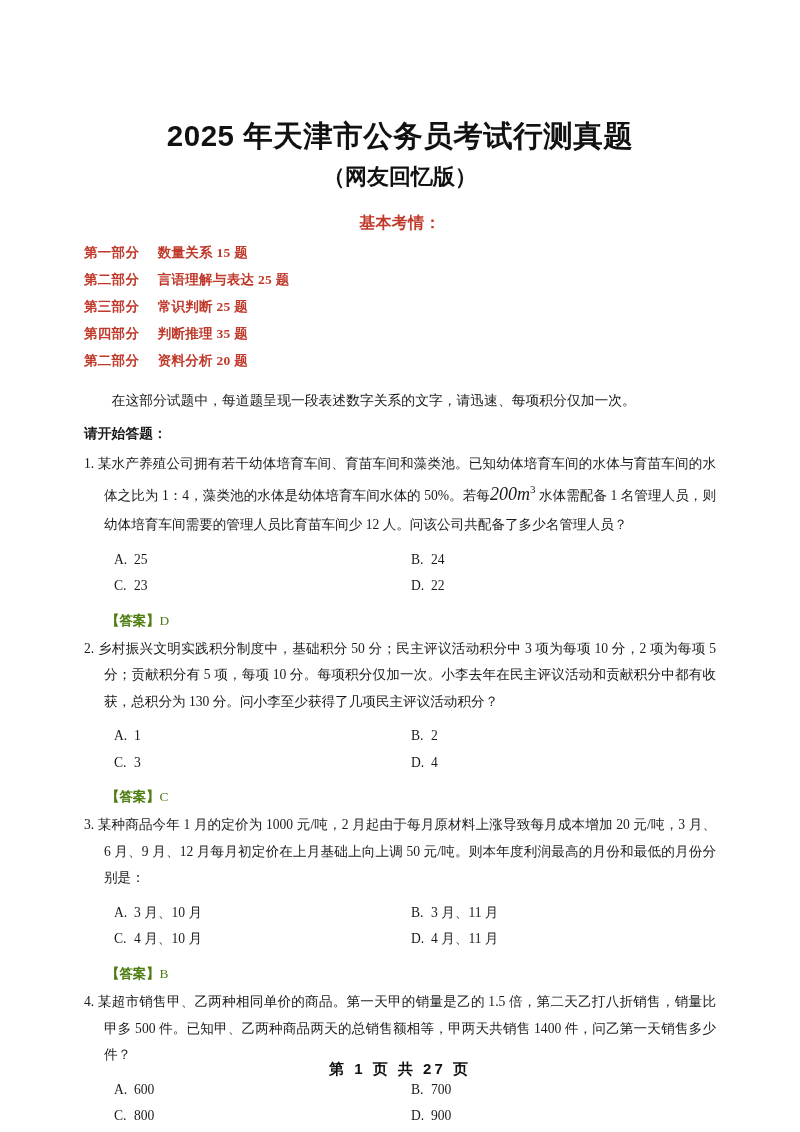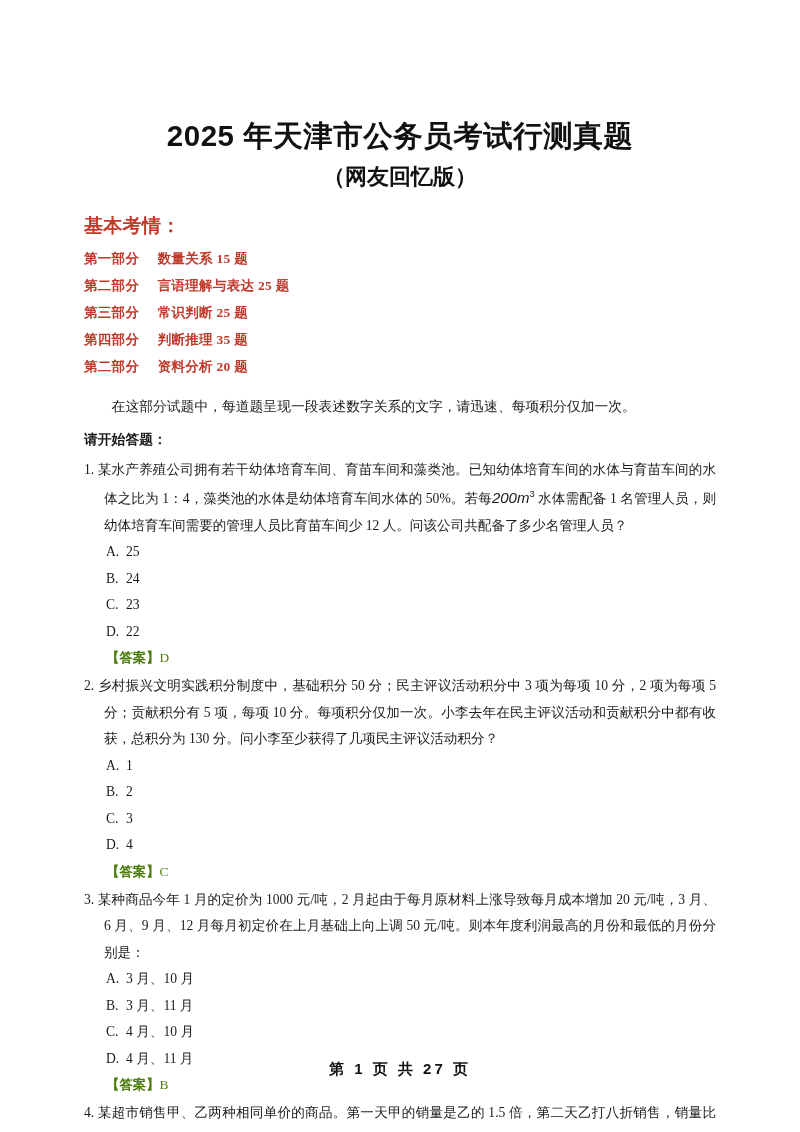--- a/index.html
+++ b/index.html
@@ -60,11 +60,12 @@
   }
   .exam-info-title {
     color: #c0392b;
-    font-size: 19px;
+    font-size: 16px;
     font-weight: 700;
     line-height: 2.0;
     font-family: Liberation Sans, sans-serif;
     letter-spacing: 0.3px;
+    text-align: center;
   }
   .exam-info-row {
     color: #c0392b;

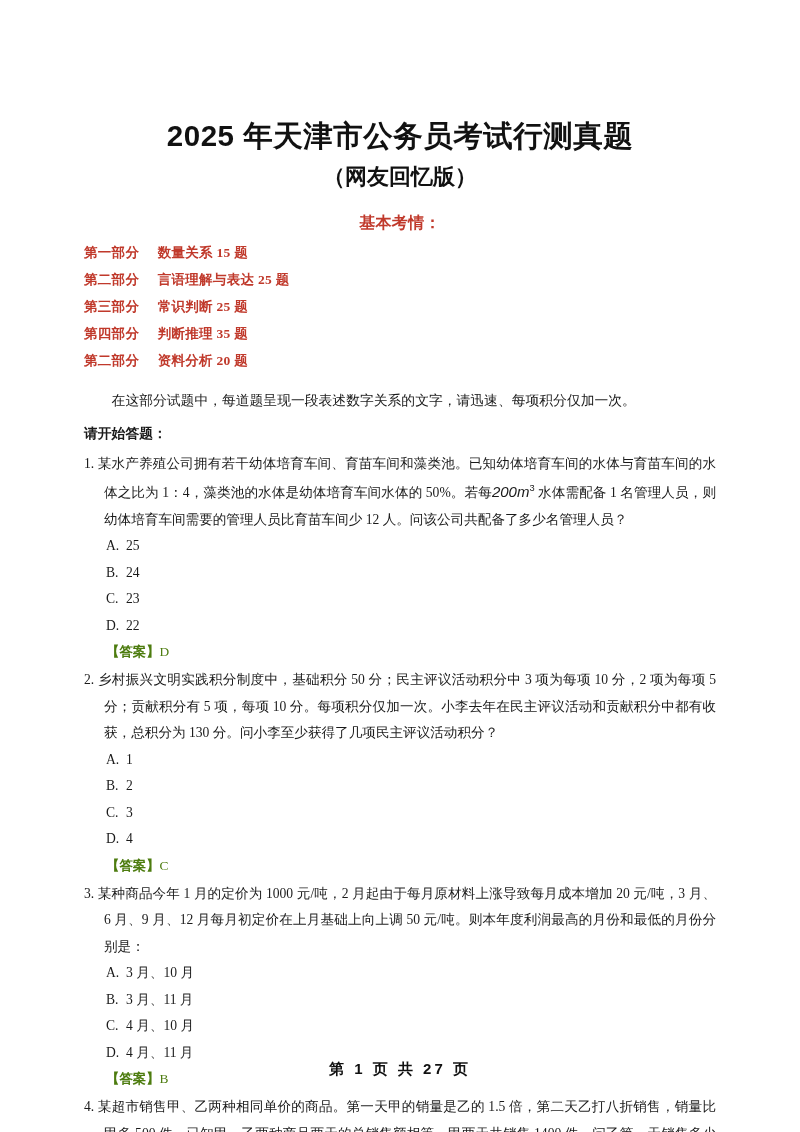--- a/index.html
+++ b/index.html
@@ -132,8 +132,8 @@
     display: inline;
   }
   .math {
-    font-family: Liberation Sans, sans-serif;
-    font-size: 15px;
+    font-family: Liberation Serif, serif;
+    font-size: 18px;
   }
   .math i {
     font-style: italic;

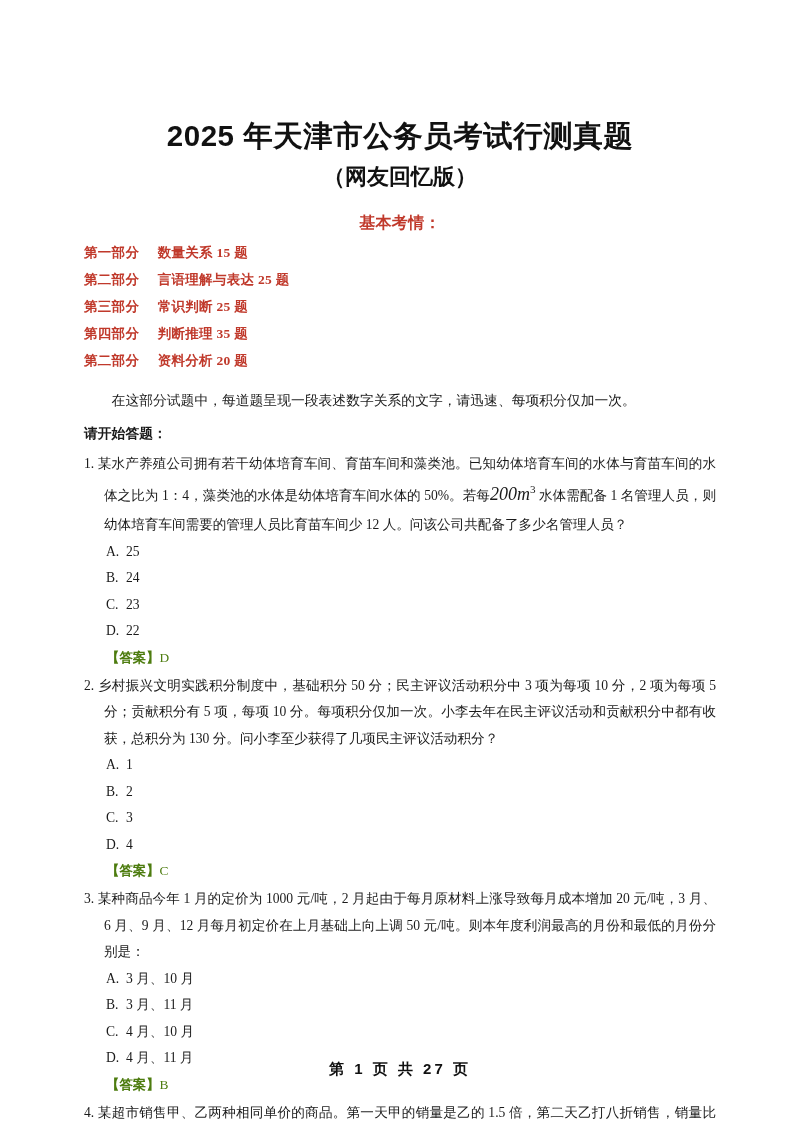--- a/index.html
+++ b/index.html
@@ -148,8 +148,7 @@
     display: flex;
     flex-wrap: wrap;
     padding-left: 22px;
-    margin: 0;
-    flex-direction: column;
+    margin: 8px;
   }
   .option {
     width: 50%;

